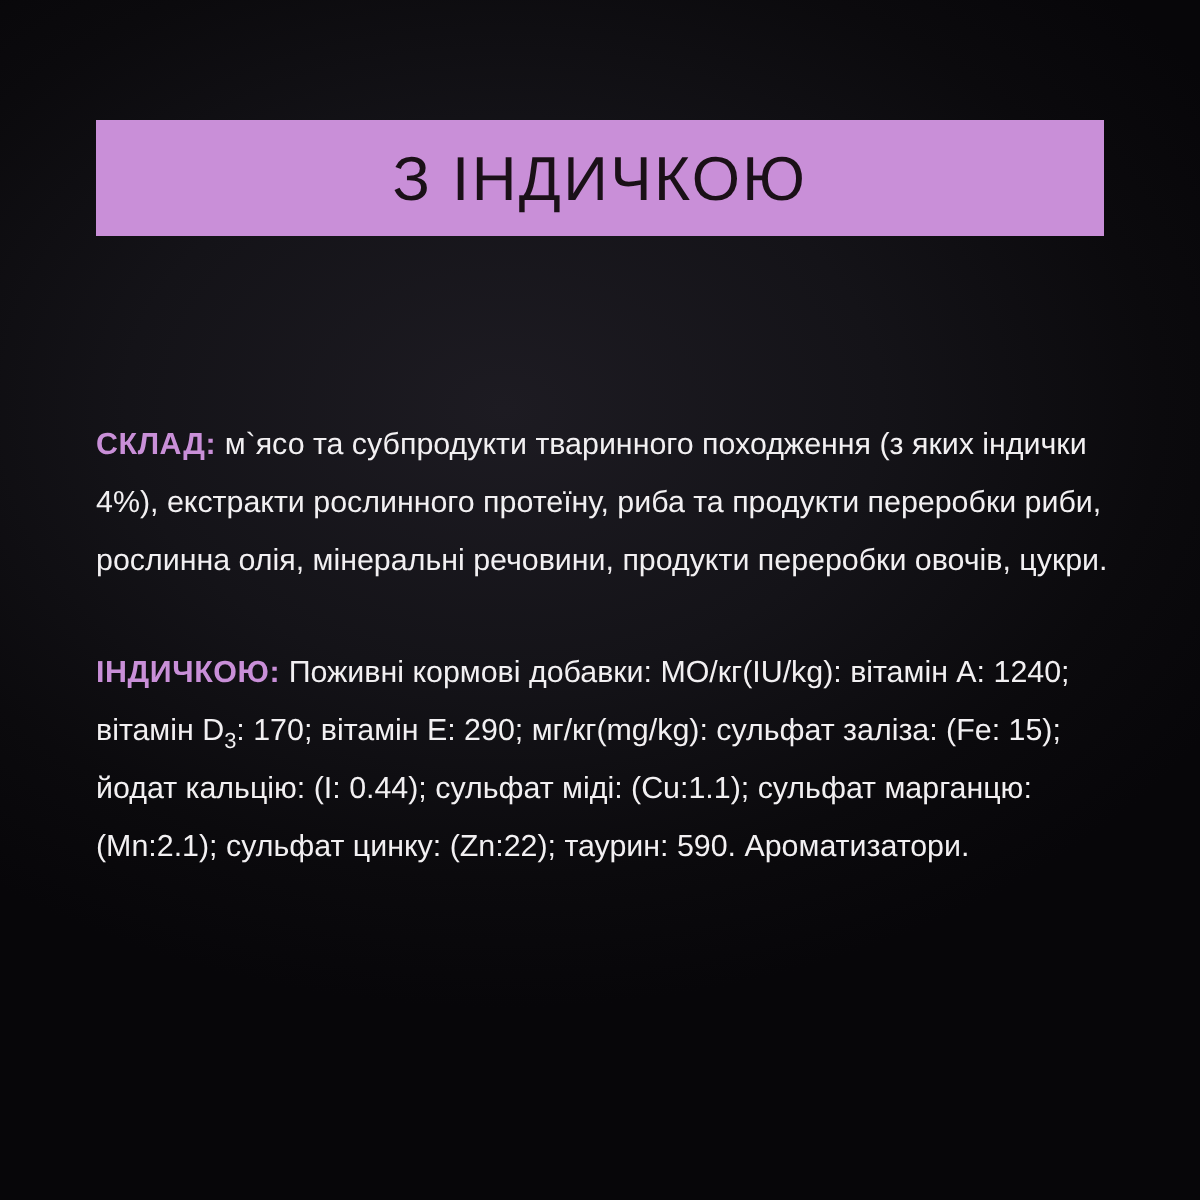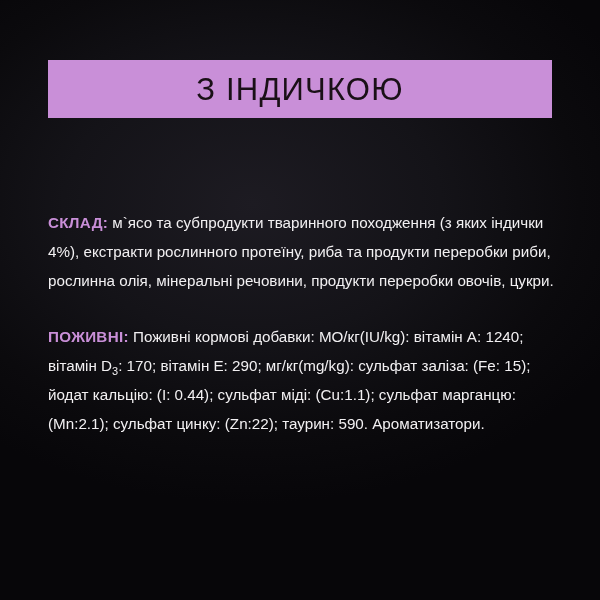--- a/index.html
+++ b/index.html
@@ -81,7 +81,7 @@
 
     <p class="para"><span class="label">СКЛАД:</span><span> м`ясо та субпродукти тваринного походження (з яких індички 4%), екстракти рослинного протеїну, риба та продукти переробки риби, рослинна олія, мінеральні речовини, продукти переробки овочів, цукри.</span></p>
 
-    <p class="para"><span class="label">ПОЖИВНІ:</span><span> Поживні кормові добавки: МО/кг(IU/kg): вітамін A: 1240; вітамін D</span><span class="sub">3</span><span>: 170; вітамін E: 290; мг/кг(mg/kg): сульфат заліза: (Fe: 15); йодат кальцію: (I: 0.44); сульфат міді: (Cu:1.1); сульфат марганцю: (Mn:2.1); сульфат цинку: (Zn:22); таурин: 590. Ароматизатори.</span></p>
+    <p class="para"><span class="label">ІНДИЧКОЮ:</span><span> Поживні кормові добавки: МО/кг(IU/kg): вітамін A: 1240; вітамін D</span><span class="sub">3</span><span>: 170; вітамін E: 290; мг/кг(mg/kg): сульфат заліза: (Fe: 15); йодат кальцію: (I: 0.44); сульфат міді: (Cu:1.1); сульфат марганцю: (Mn:2.1); сульфат цинку: (Zn:22); таурин: 590. Ароматизатори.</span></p>
 
 
   </div>

